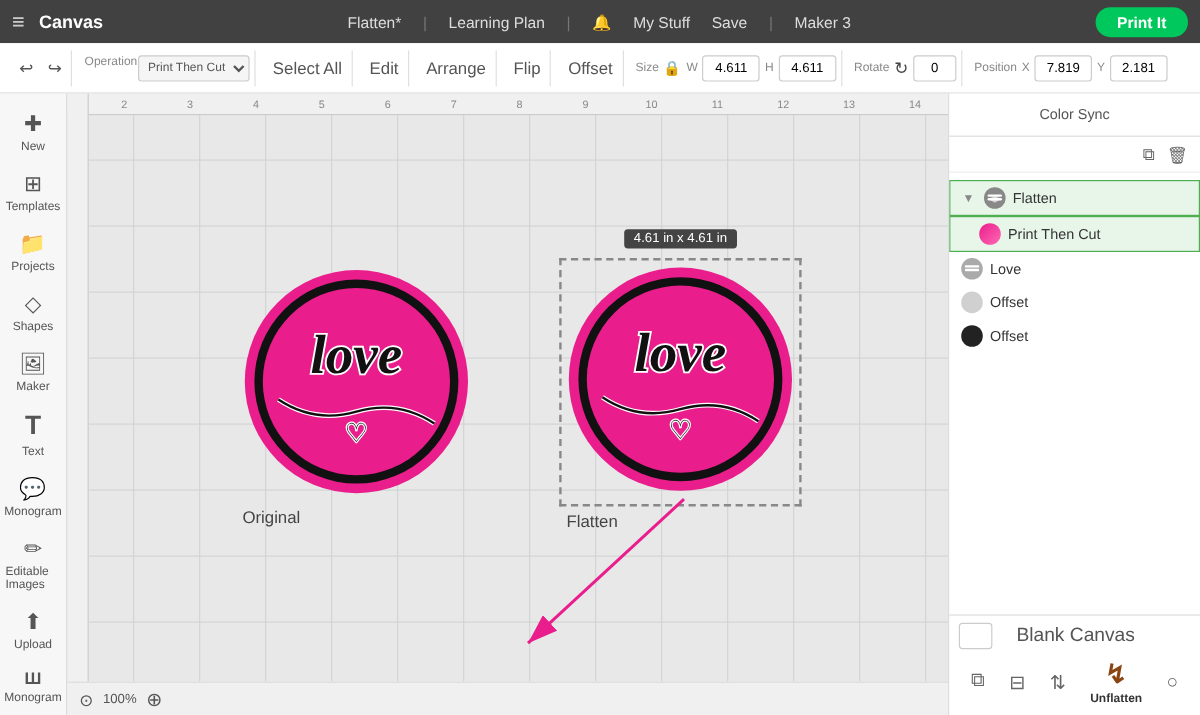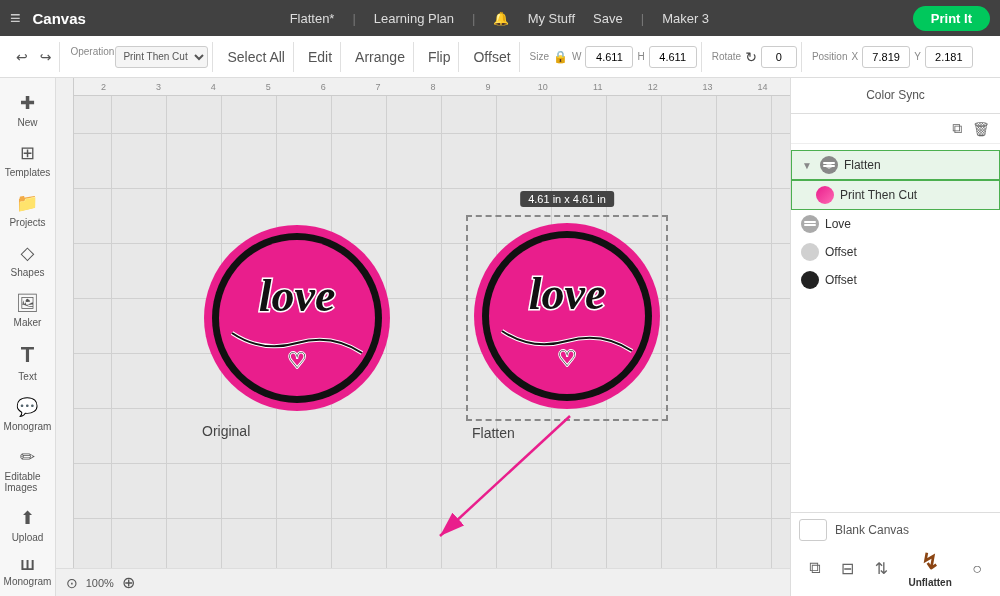--- a/index.html
+++ b/index.html
@@ -280,8 +280,8 @@
     .panel-canvas-row {
       display: flex;
       align-items: center;
-      gap: 8px;
-      font-size: 12px;
+      gap: 20px;
+      font-size: 16px;
       color: #555;
     }
     .canvas-color-swatch {

